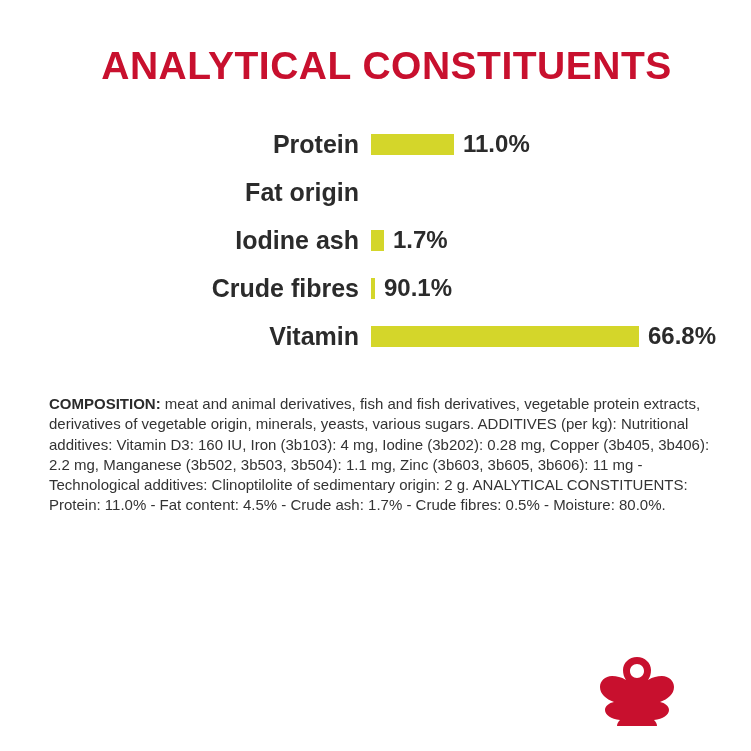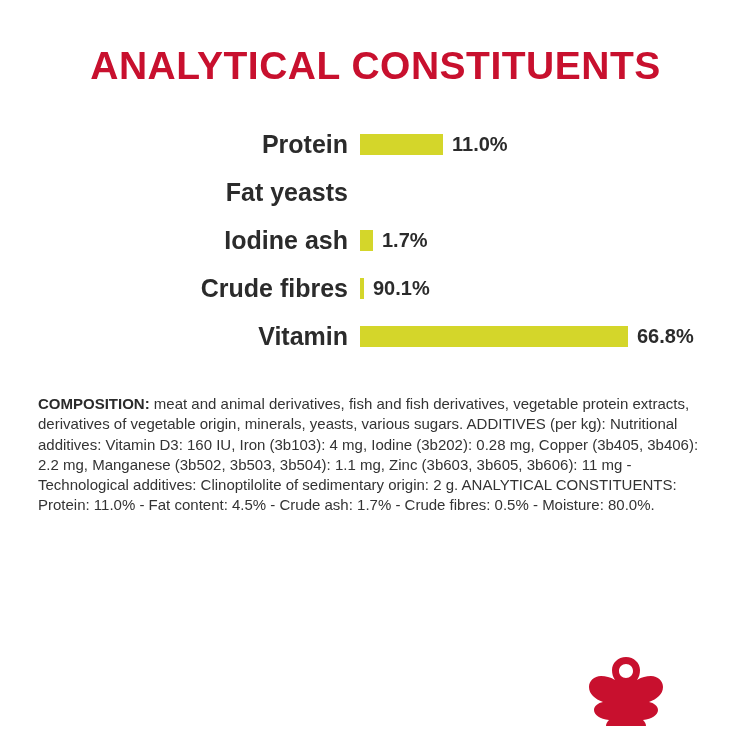--- a/index.html
+++ b/index.html
@@ -20,6 +20,7 @@
     width: 692px;
     height: 751px;
     box-sizing: border-box;
+    margin-left: 11px;
   }
   .title {
     position: absolute;

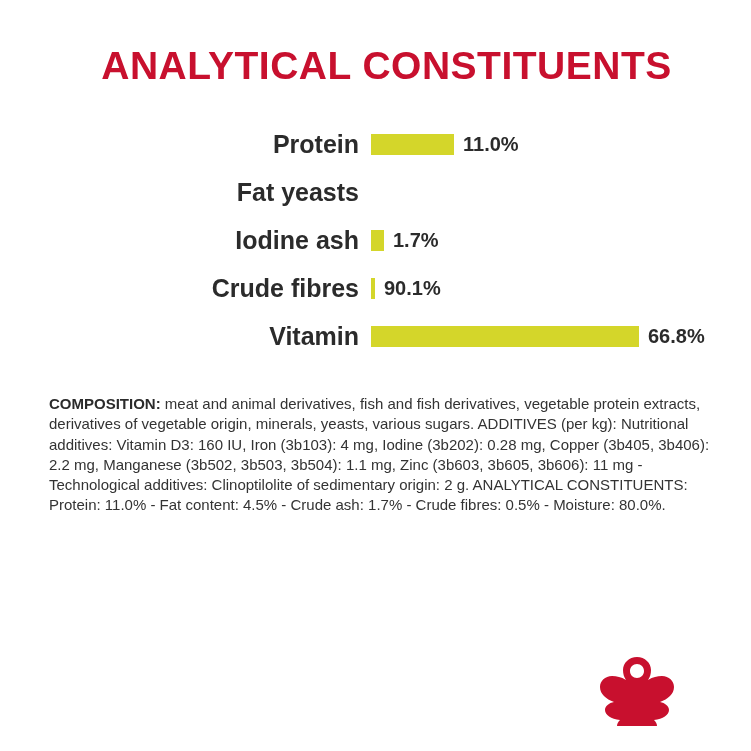--- a/index.html
+++ b/index.html
@@ -65,7 +65,7 @@
     background: #d4d62a;
   }
   .bar-value {
-    font-size: 20px;
+    font-size: 24px;
     font-weight: bold;
     color: #2b2b2b;
     margin-left: 9px;

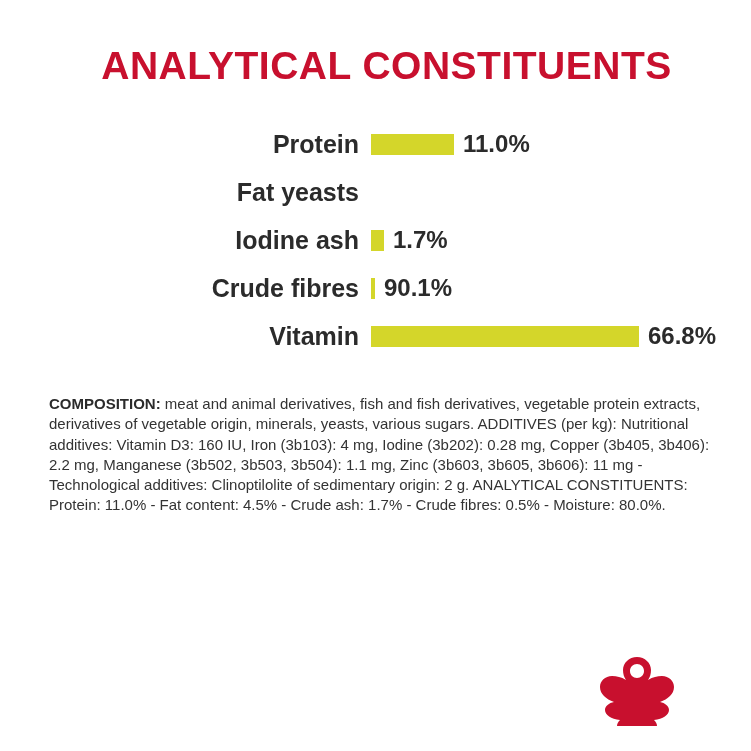--- a/index.html
+++ b/index.html
@@ -111,7 +111,7 @@
     </div>
 
     <div class="row">
-      <div class="row-label">Fat yeasts</div>
+      <div class="row-label">Fat origin</div>
     </div>
 
     <div class="row">

